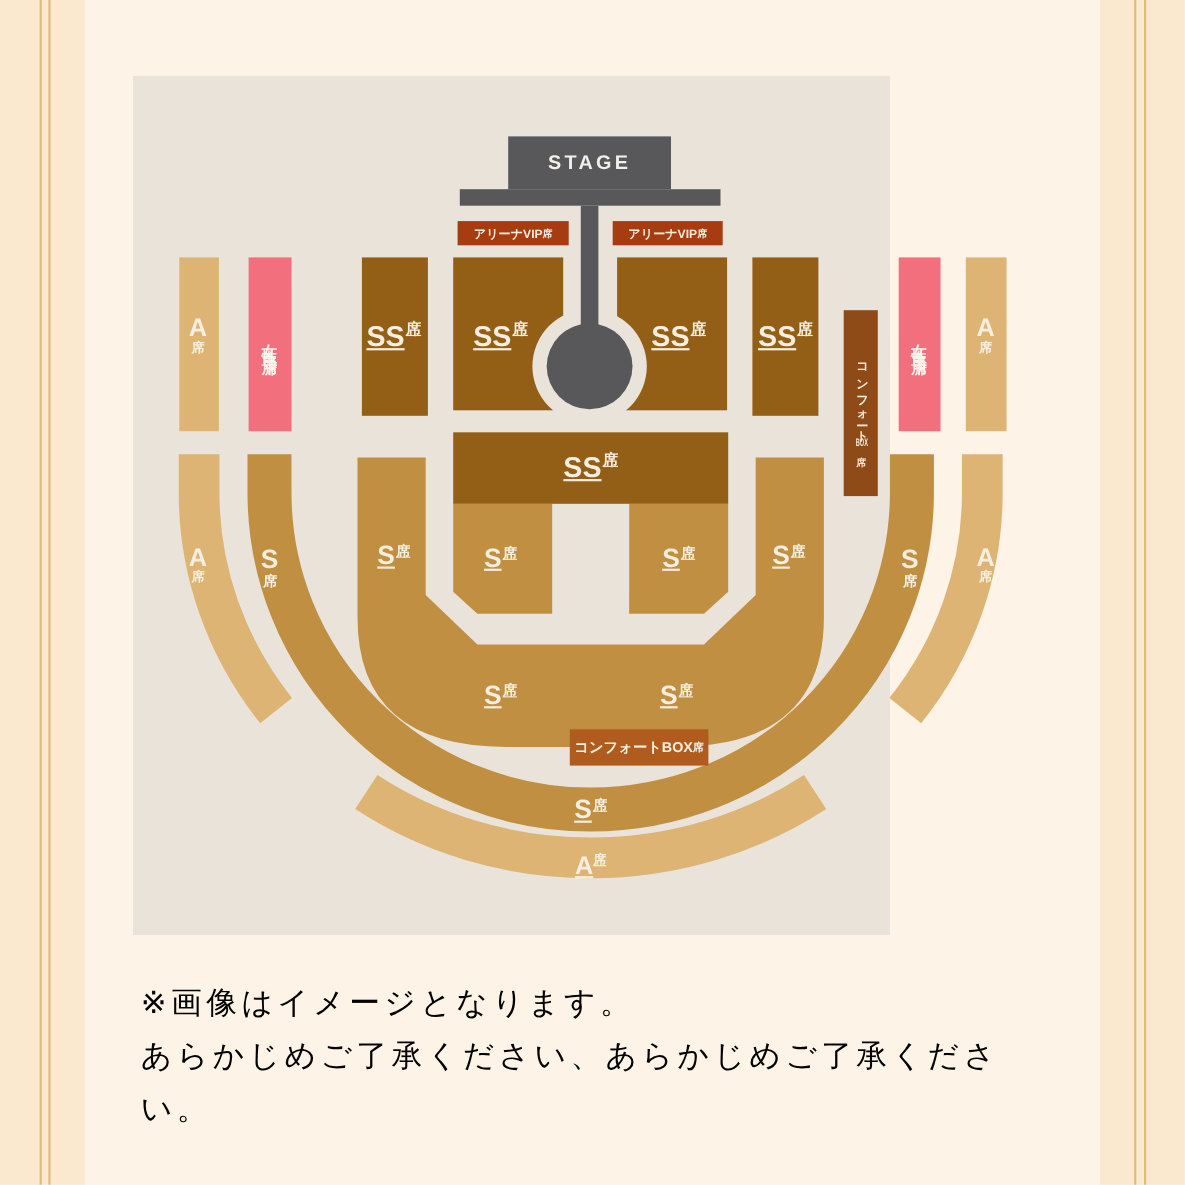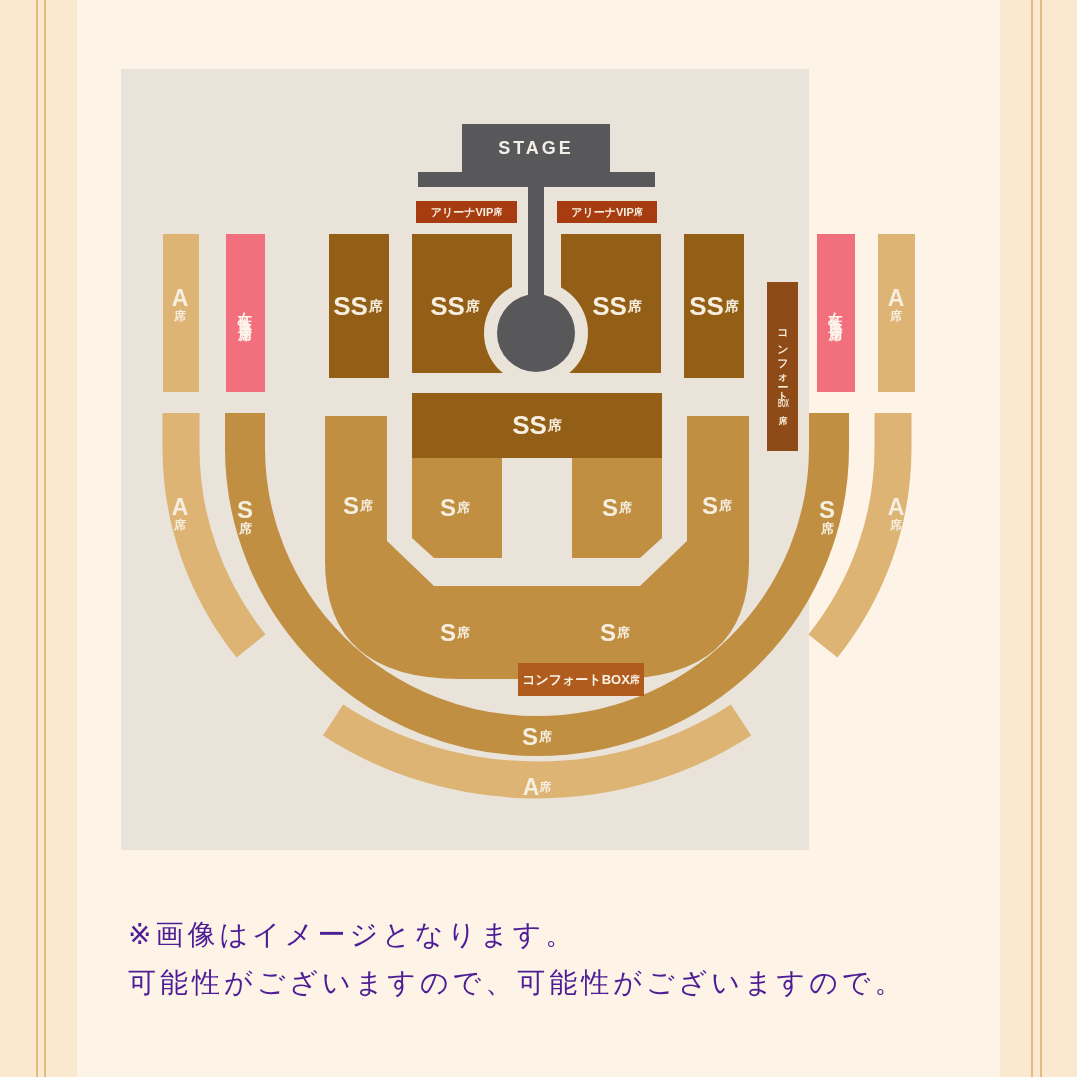--- a/index.html
+++ b/index.html
@@ -28,7 +28,7 @@
   .comfort-label .x{font-size:10px;}
   
   .lbl{position:absolute;transform:translate(-50%,-50%);color:#f6efe0;white-space:nowrap;}
-  .lbl-h{display:flex;align-items:center;}
+  .lbl-h{display:flex;align-items:flex-start;text-decoration:underline;}
   .lbl-v{display:flex;flex-direction:column;align-items:center;line-height:1.05;}
   .lbl .b{font-weight:bold;}
   .lbl .x{font-weight:bold;}

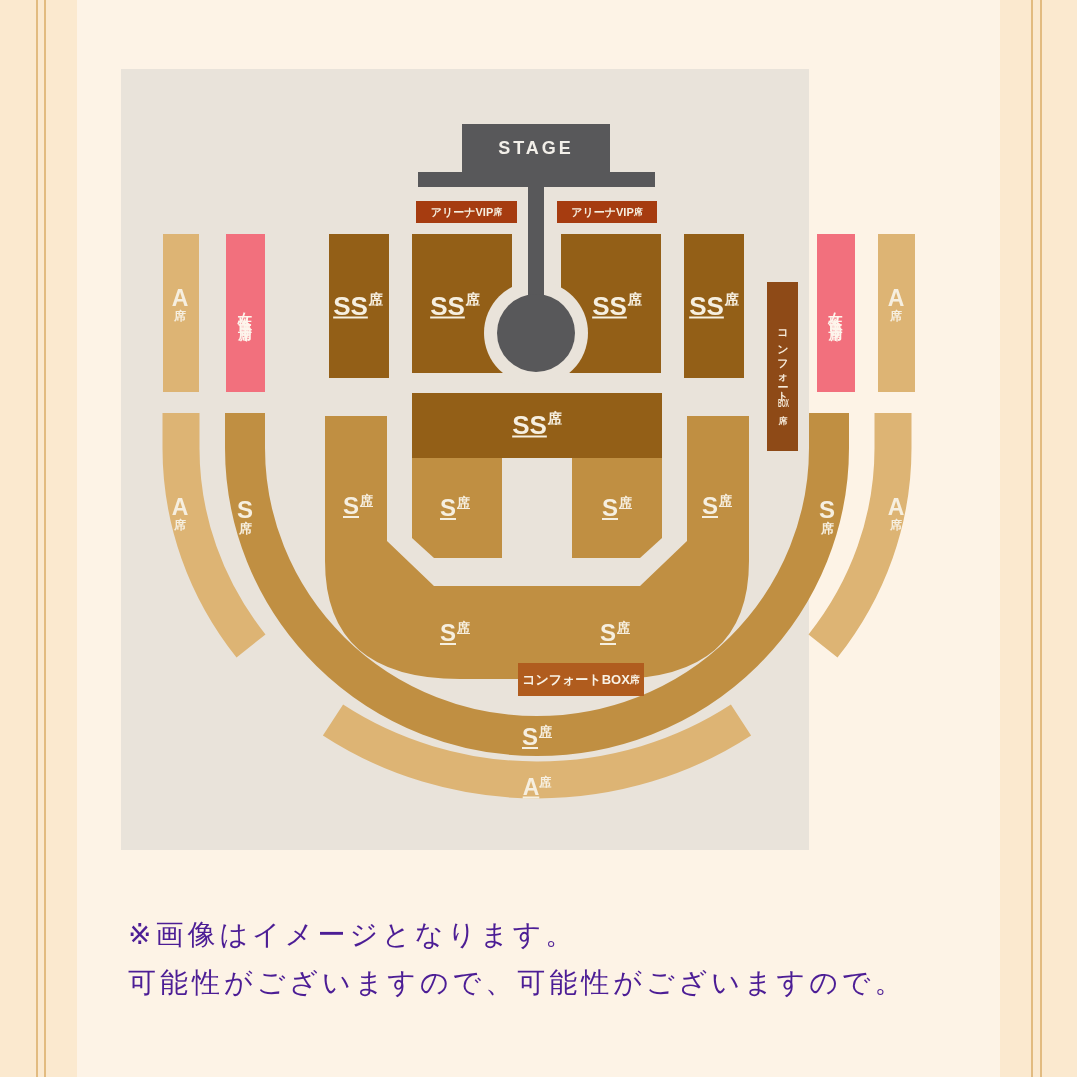--- a/index.html
+++ b/index.html
@@ -50,7 +50,7 @@
   .comfort-text .sfx{font-size:9px;}
   
   #notes{position:absolute;left:128px;top:888px;width:830px;
-    color:#4c1d95;font-size:28px;letter-spacing:4px;line-height:48px;margin-top:23px;}
+    color:#000000;font-size:28px;letter-spacing:4px;line-height:48px;}
 </style>
 </head>
 <body>

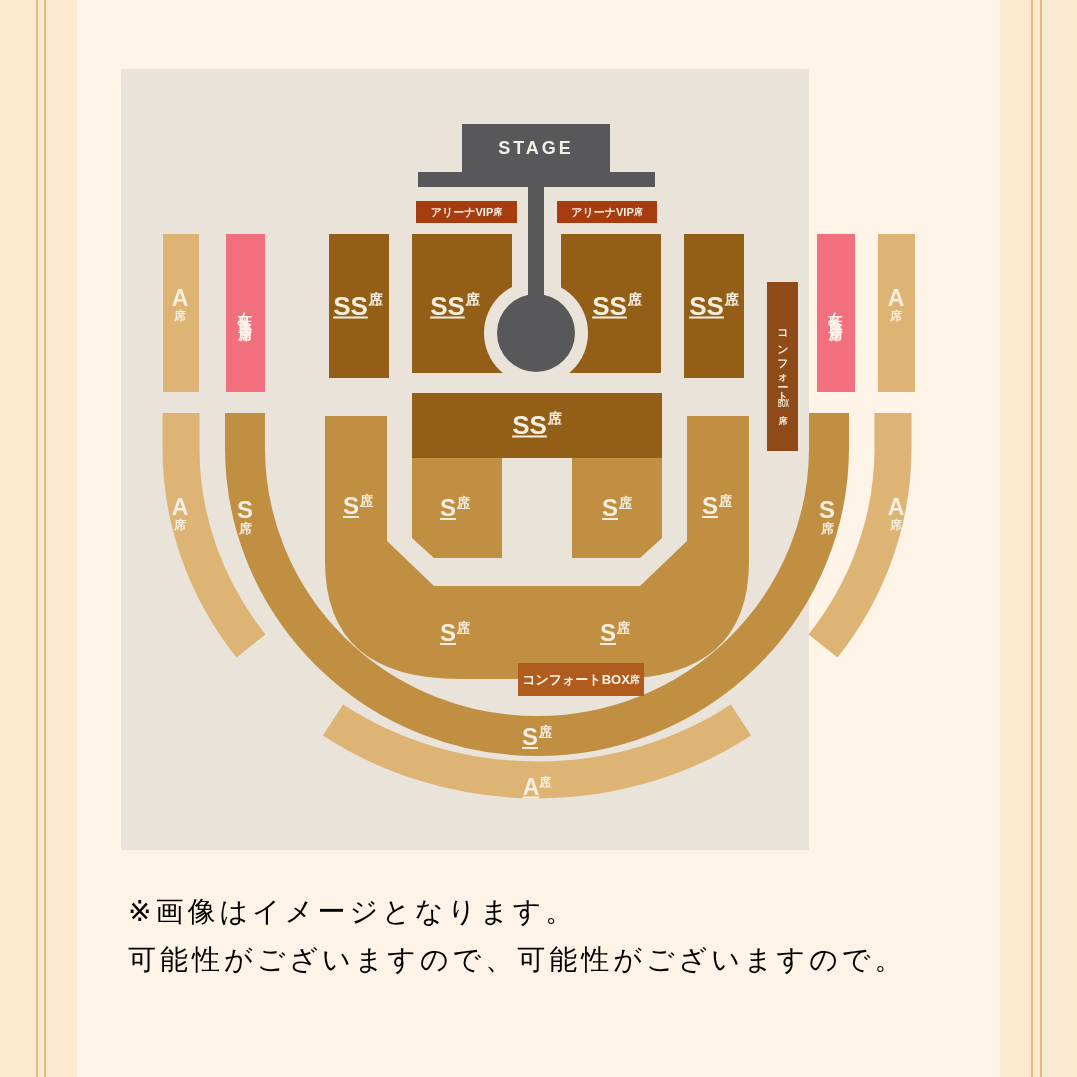--- a/index.html
+++ b/index.html
@@ -203,7 +203,7 @@
 
 <div id="notes">
   <div>※画像はイメージとなります。</div>
-  <div>可能性がございますので、可能性がございますので。</div>
+  <div>あらかじめご了承ください、あらかじめご了承ください。</div>
 </div>
 
 </body></html>

